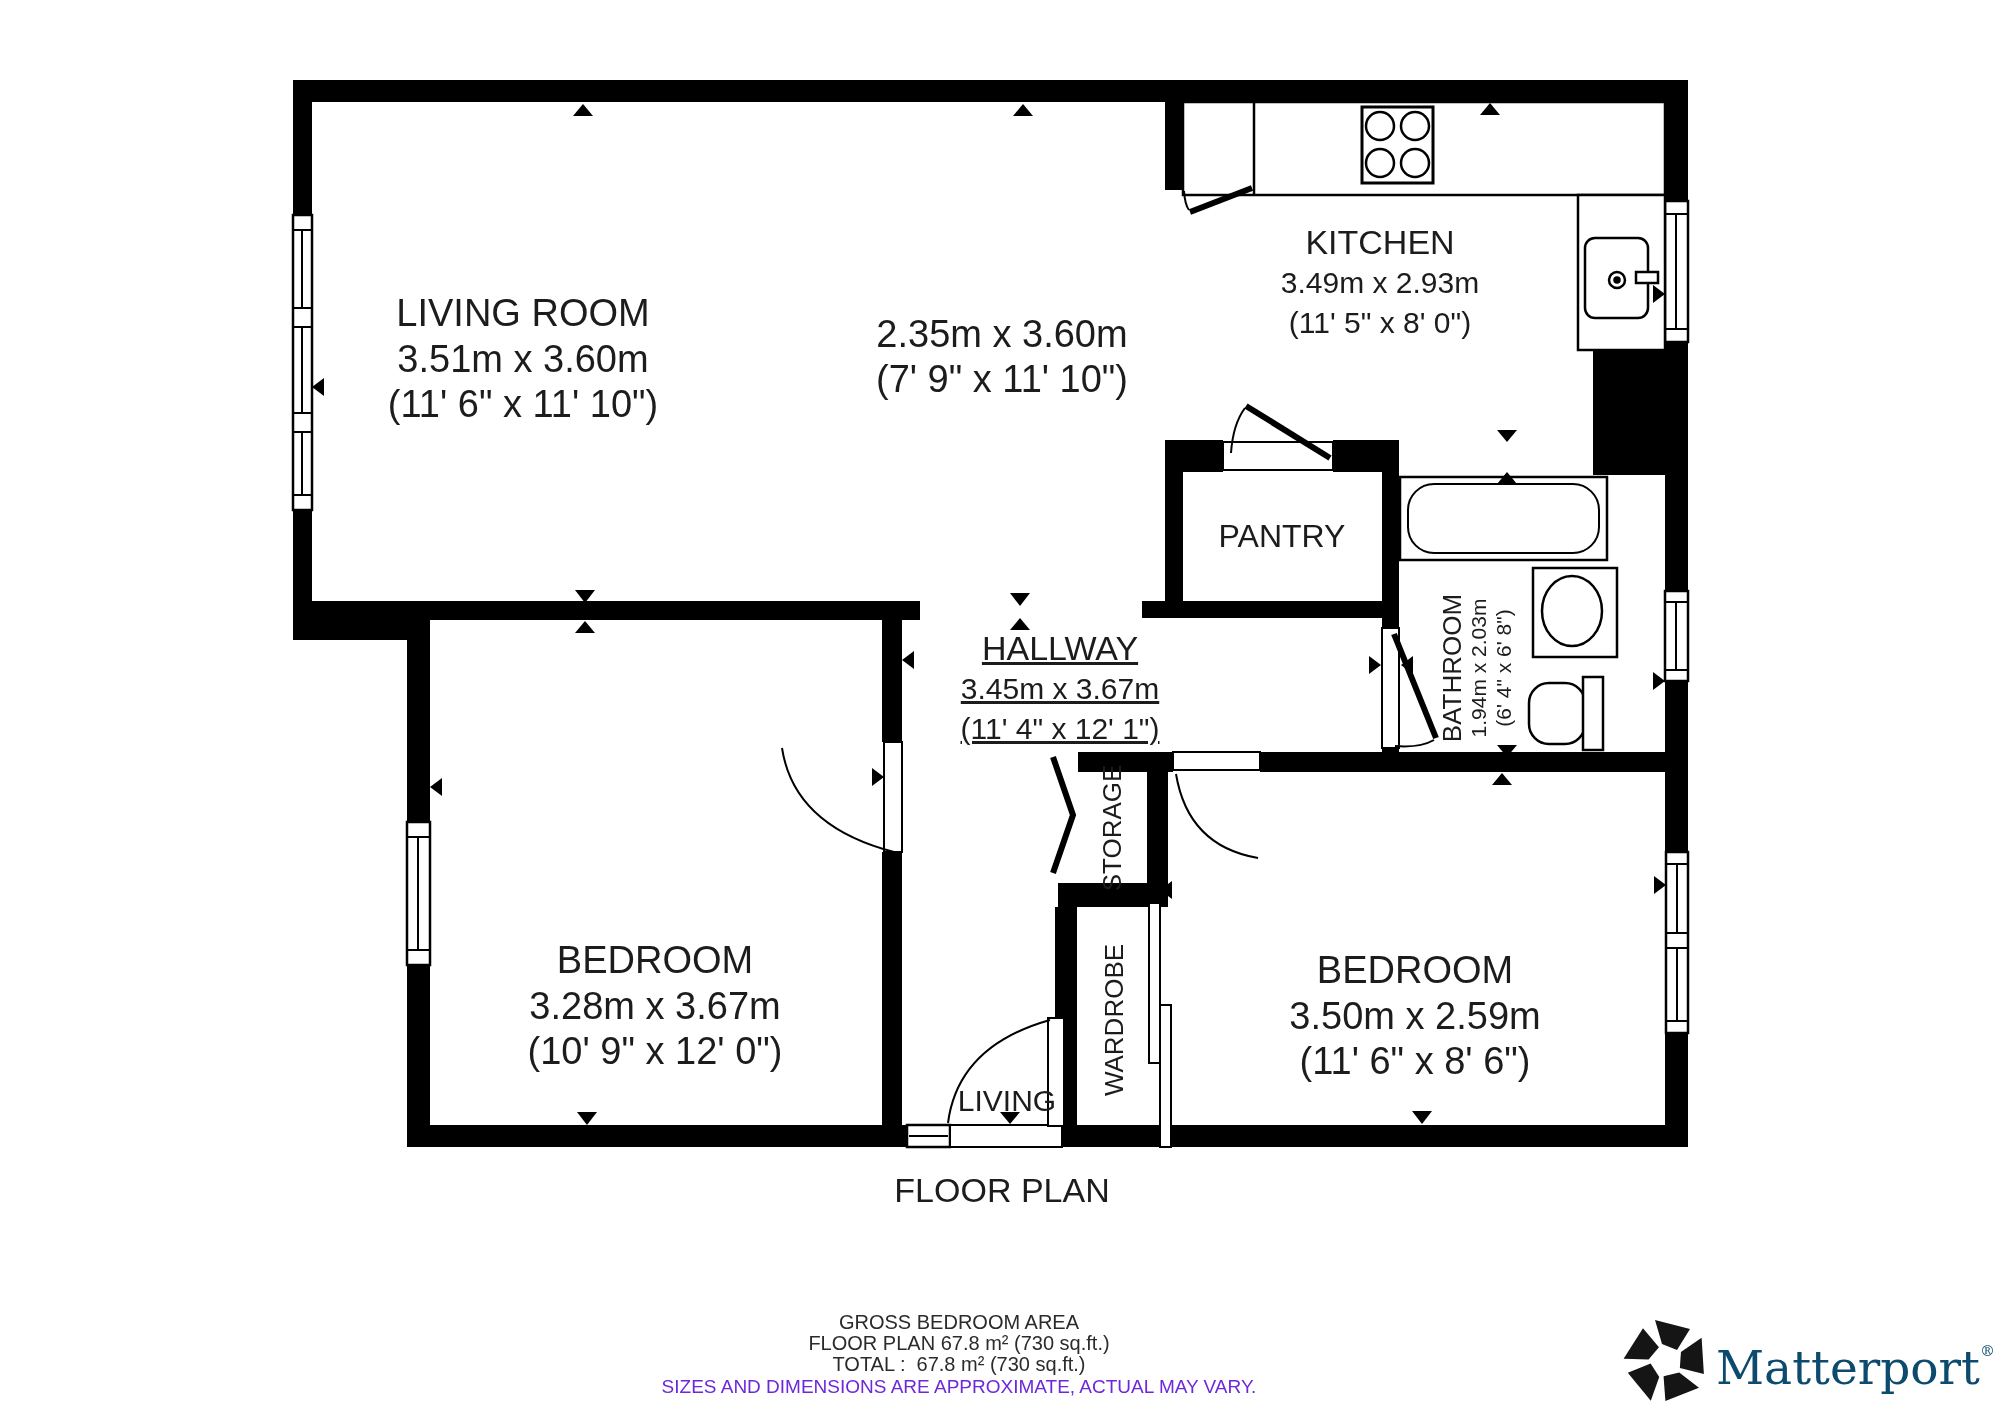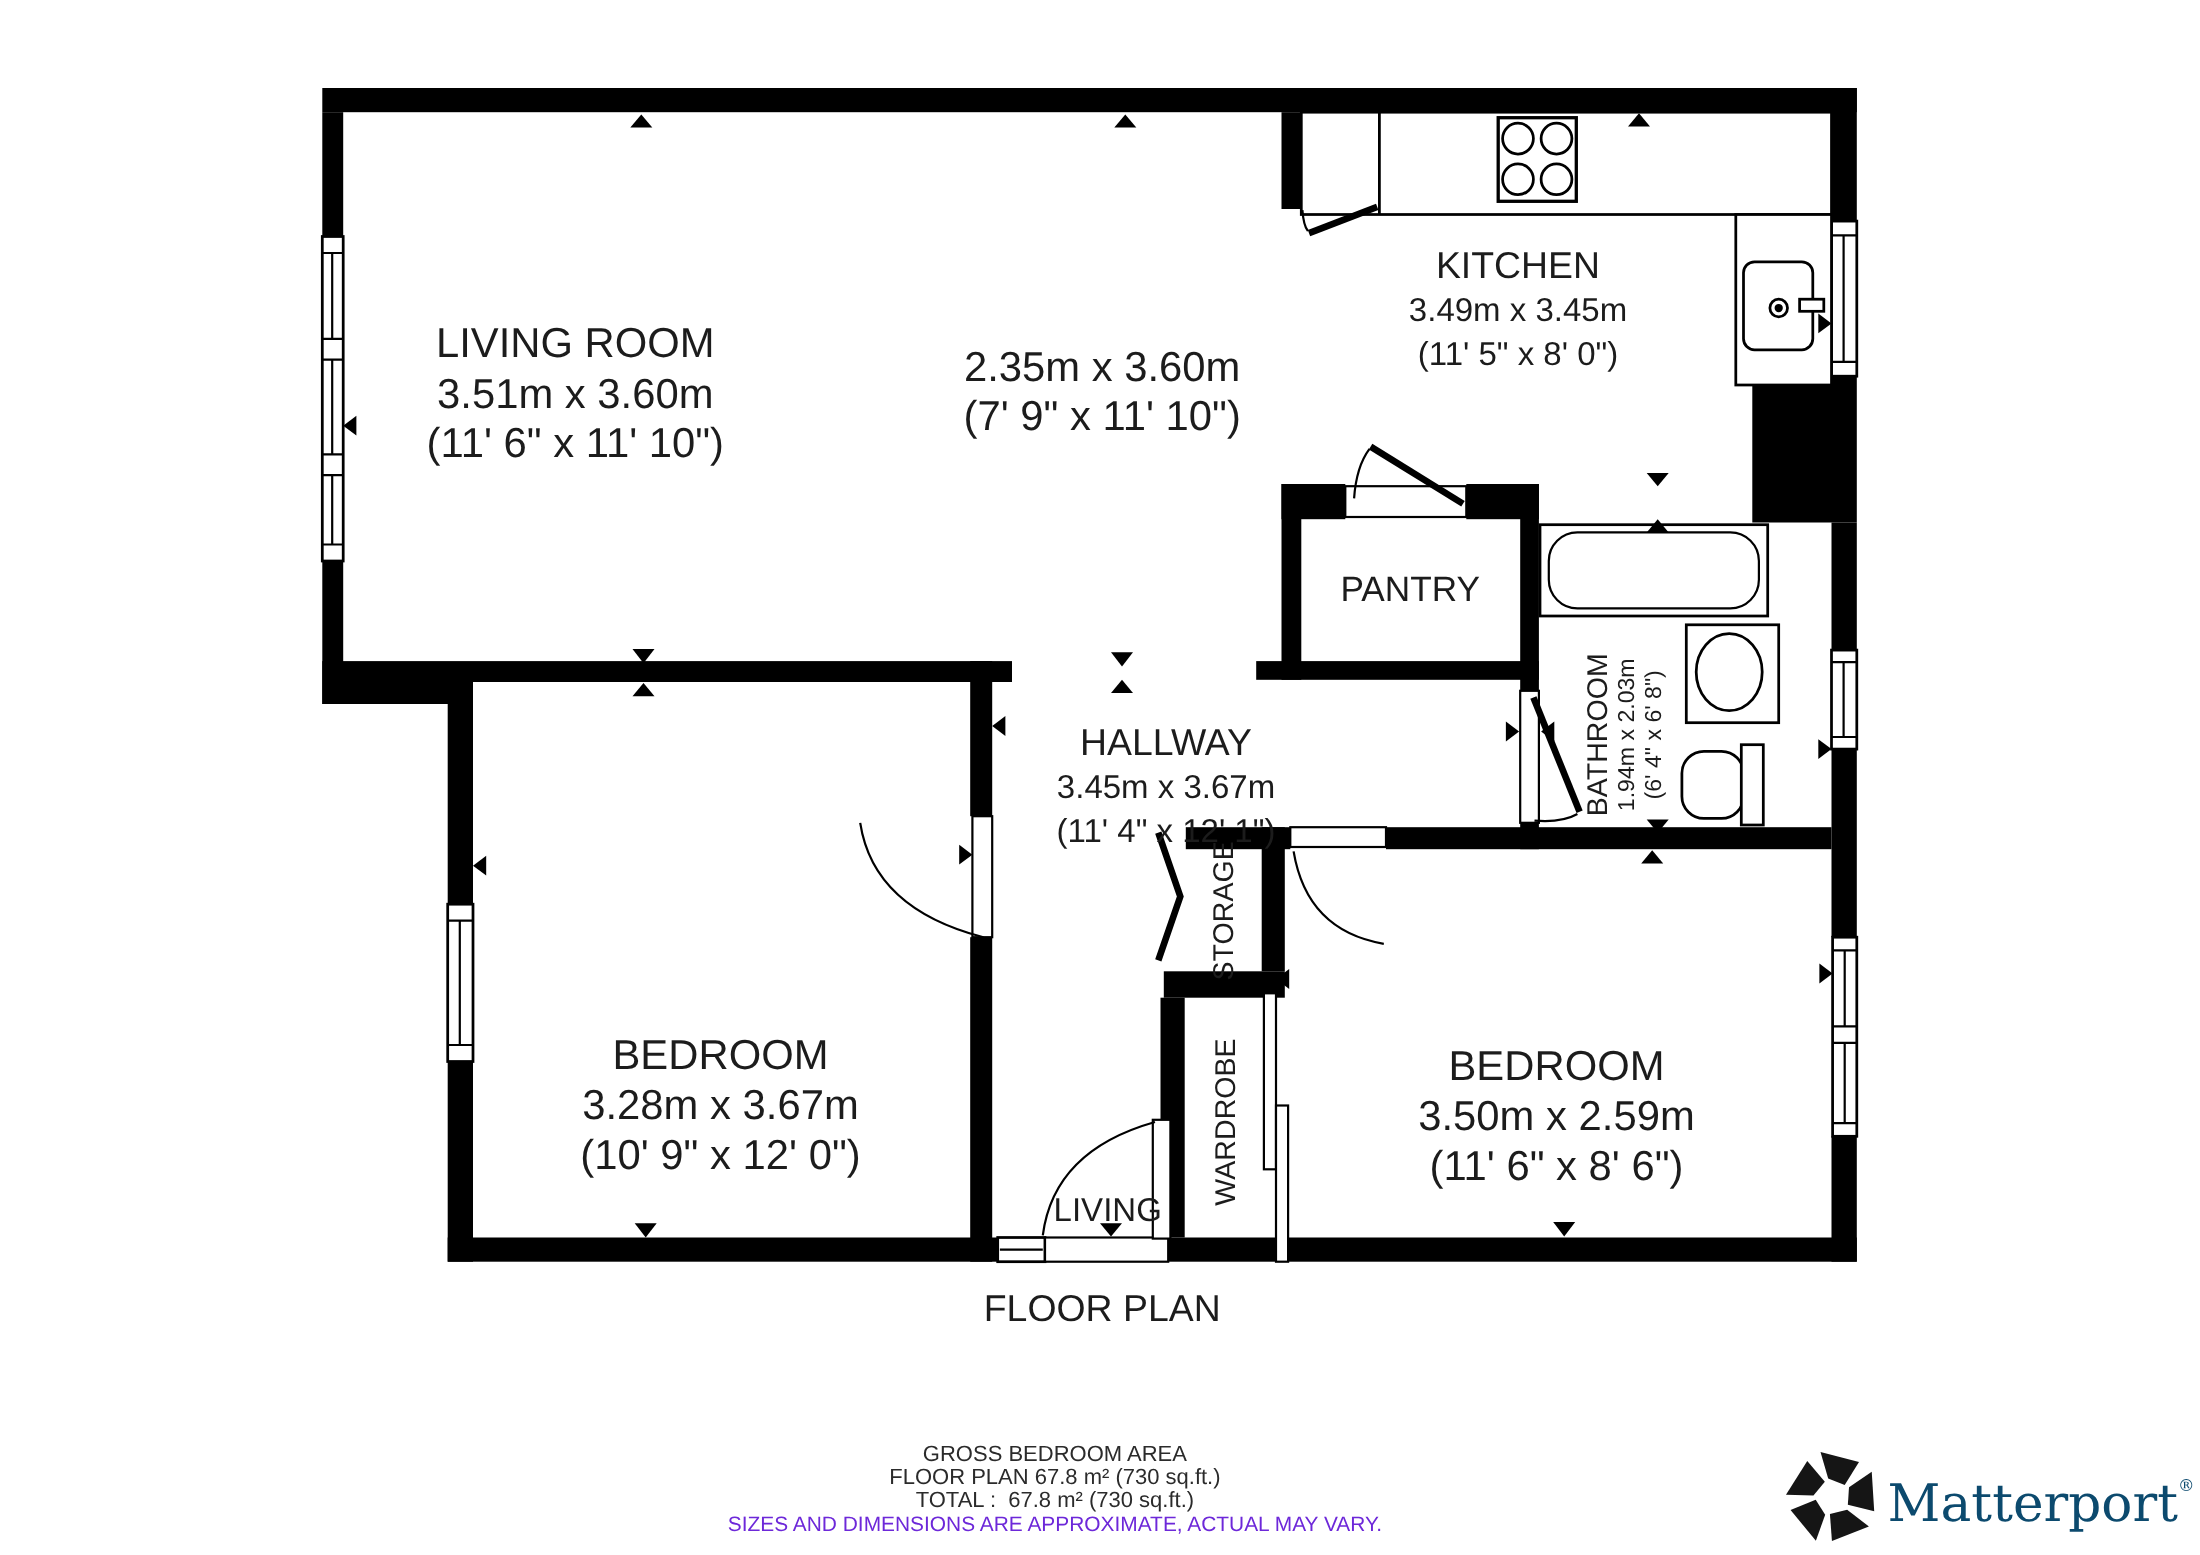--- a/index.html
+++ b/index.html
@@ -197,7 +197,7 @@
 
   <div class="lbl md" style="left:1380px;top:282px;">
     <div class="nm">KITCHEN</div>
-    <div class="dm">3.49m x 3.45m</div>
+    <div class="dm">3.49m x 2.93m</div>
     <div class="dm">(11' 5" x 8' 0")</div>
   </div>
 

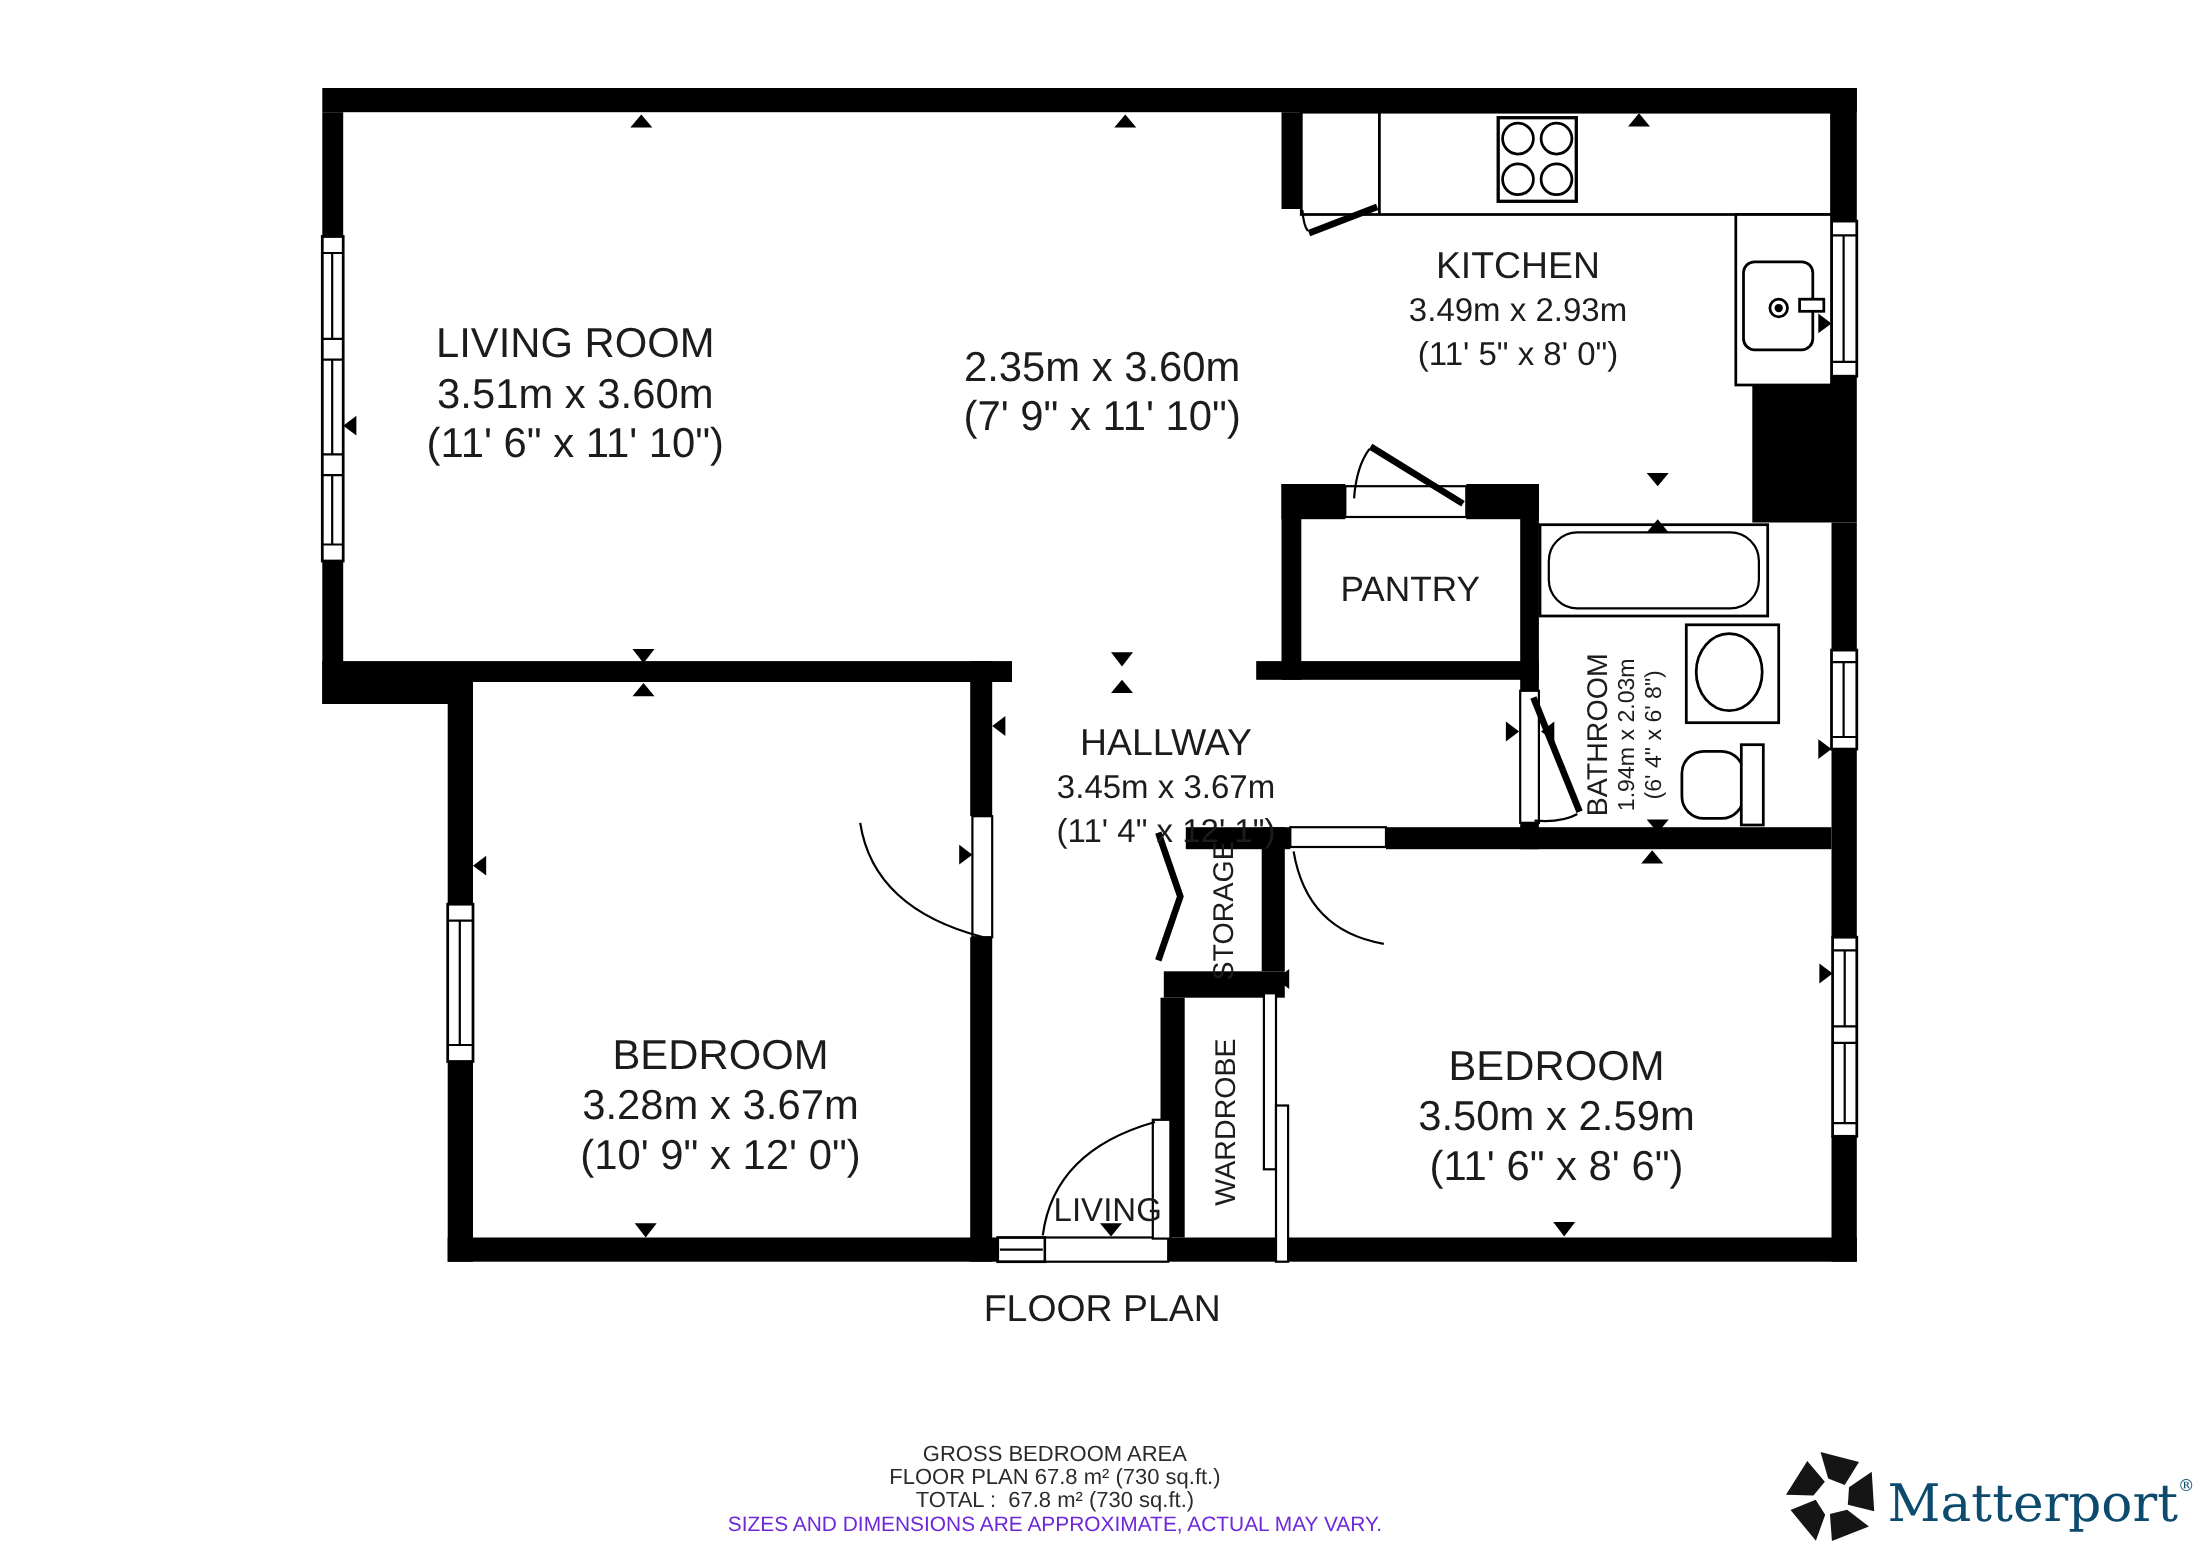--- a/index.html
+++ b/index.html
@@ -205,7 +205,7 @@
     <div class="sm">PANTRY</div>
   </div>
 
-  <div class="lbl md" style="left:1060px;top:715px;">
+  <div class="lbl md" style="left:1060px;top:688px;text-decoration:underline;">
     <div class="nm">HALLWAY</div>
     <div class="dm">3.45m x 3.67m</div>
     <div class="dm">(11' 4" x 12' 1")</div>

